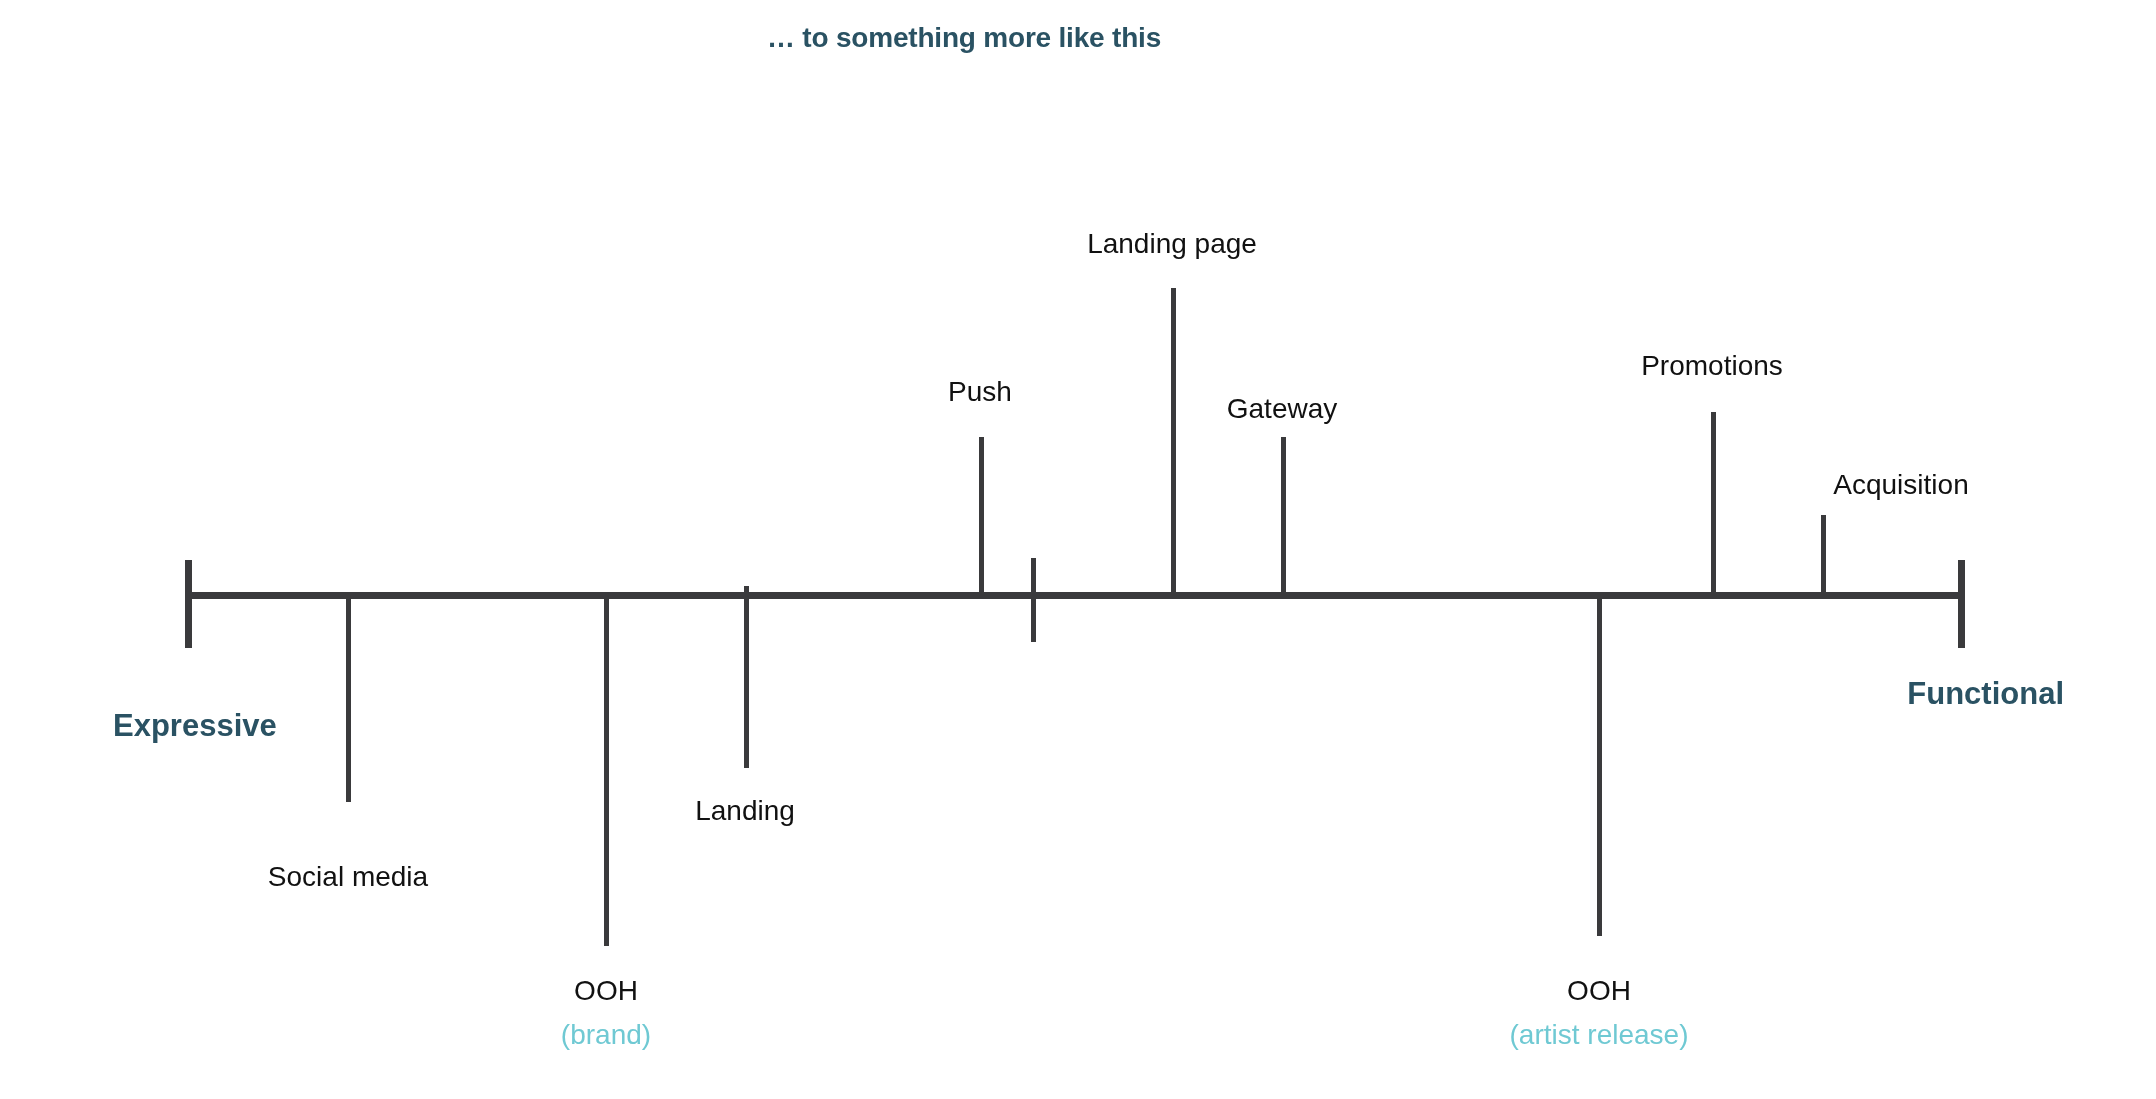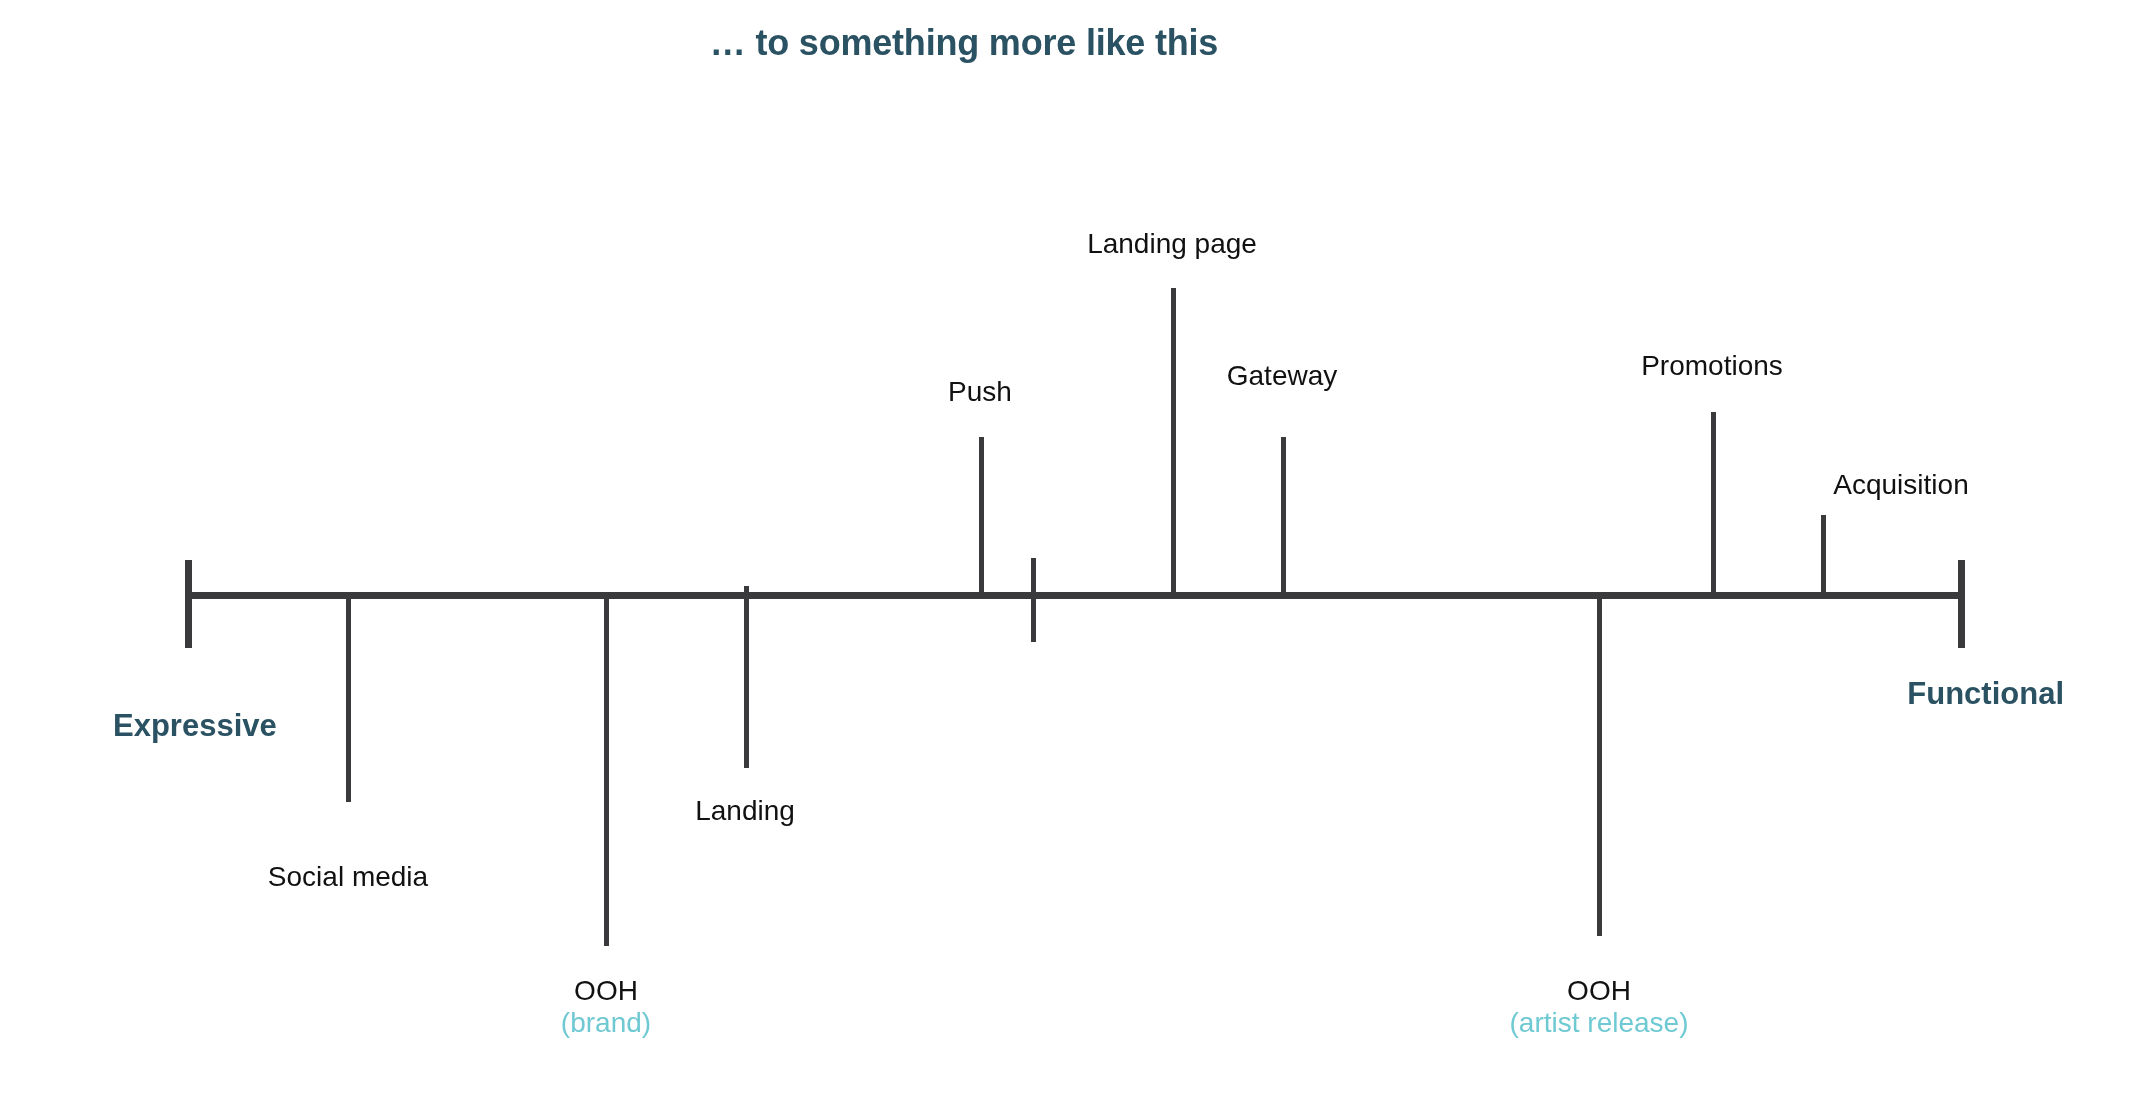--- a/index.html
+++ b/index.html
@@ -27,7 +27,7 @@
     top: 22px;
     width: 1928px;
     text-align: center;
-    font-size: 36px;
+    font-size: 28px;
     font-weight: 700;
     letter-spacing: -0.2px;
     color: #2a5263;

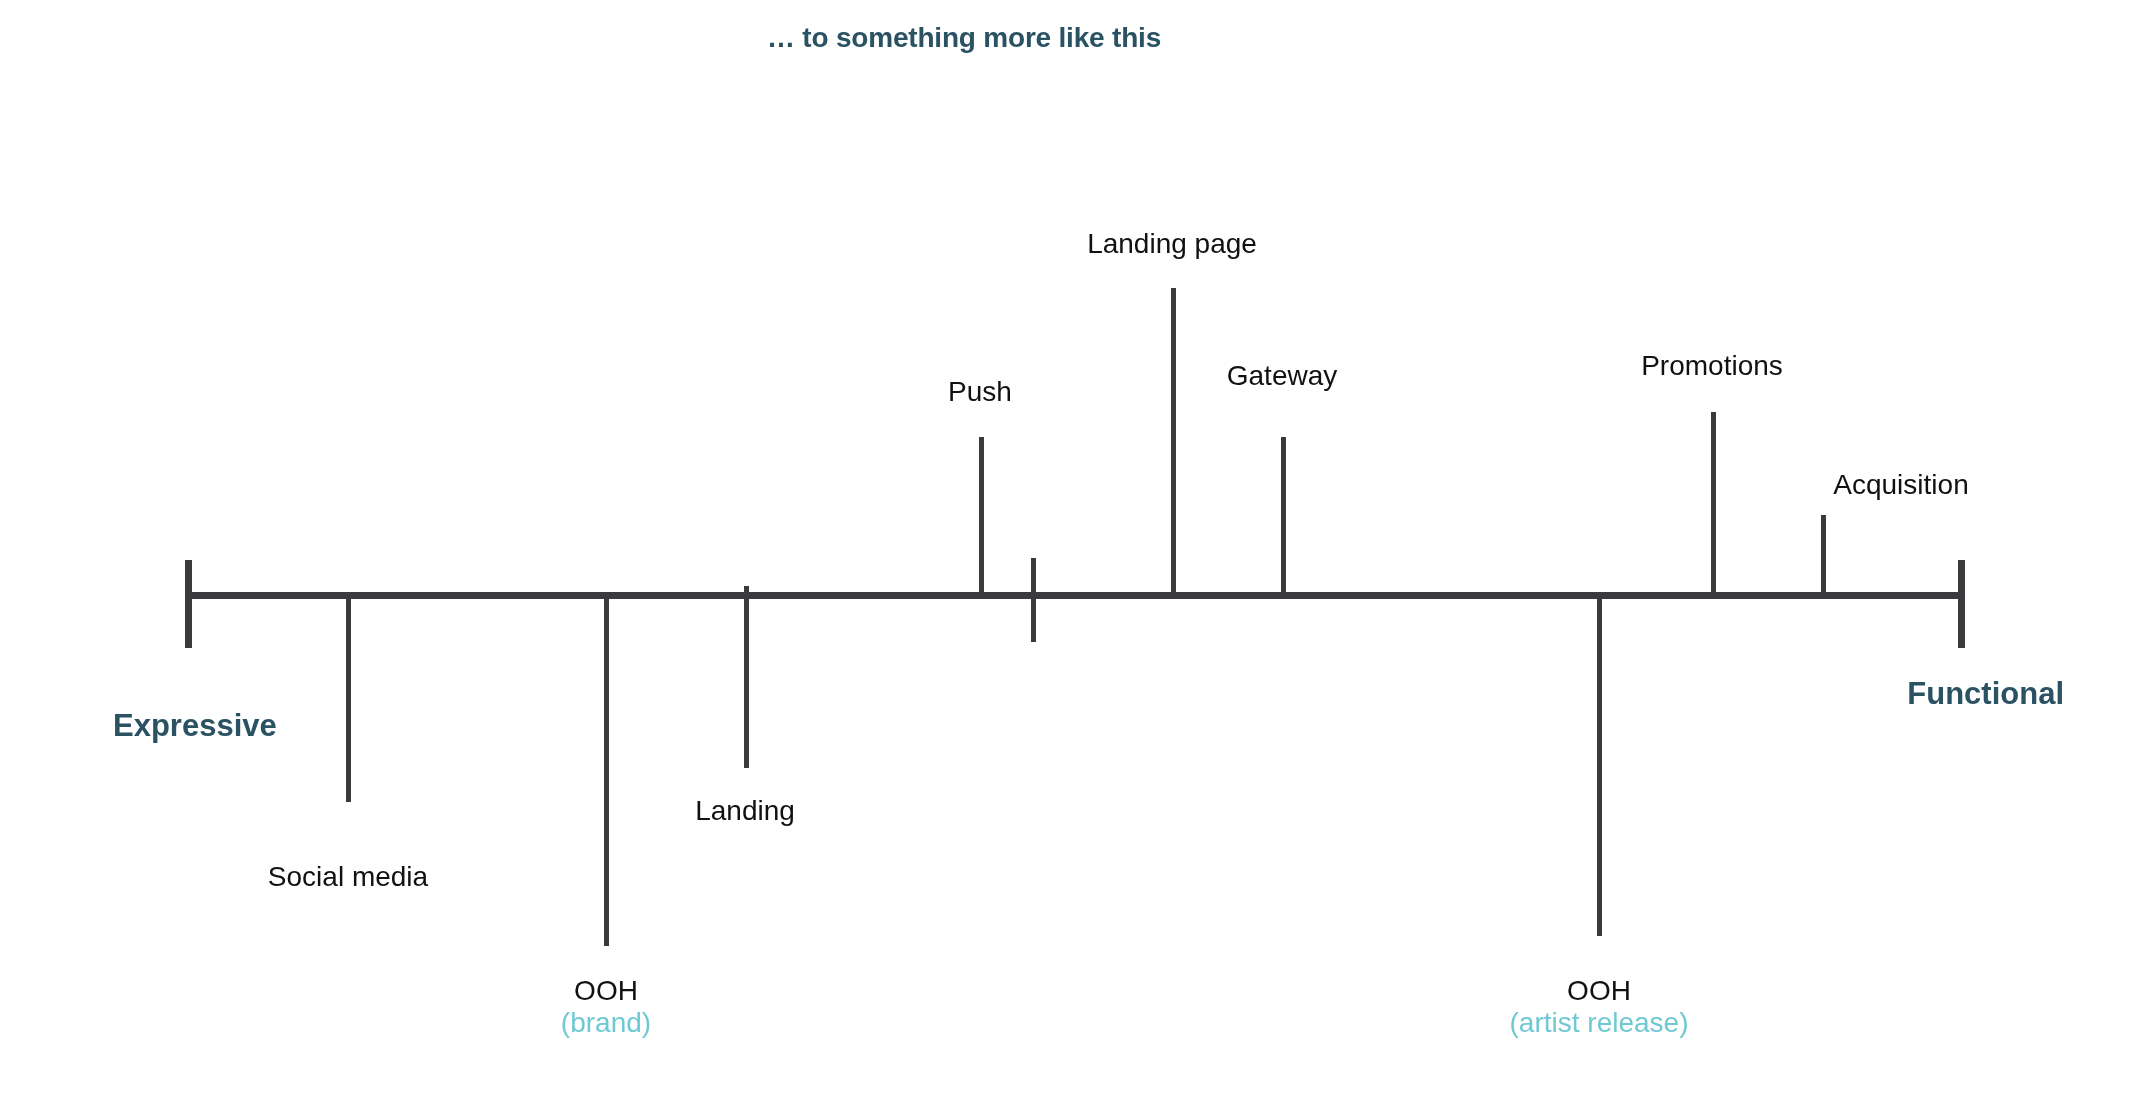--- a/index.html
+++ b/index.html
@@ -124,7 +124,7 @@
     <span>Landing page</span>
   </div>
 
-  <div class="item-label" style="left:1282px; top:360px;">
+  <div class="item-label" style="left:1282px; top:393px;">
     <span>Gateway</span>
   </div>
 

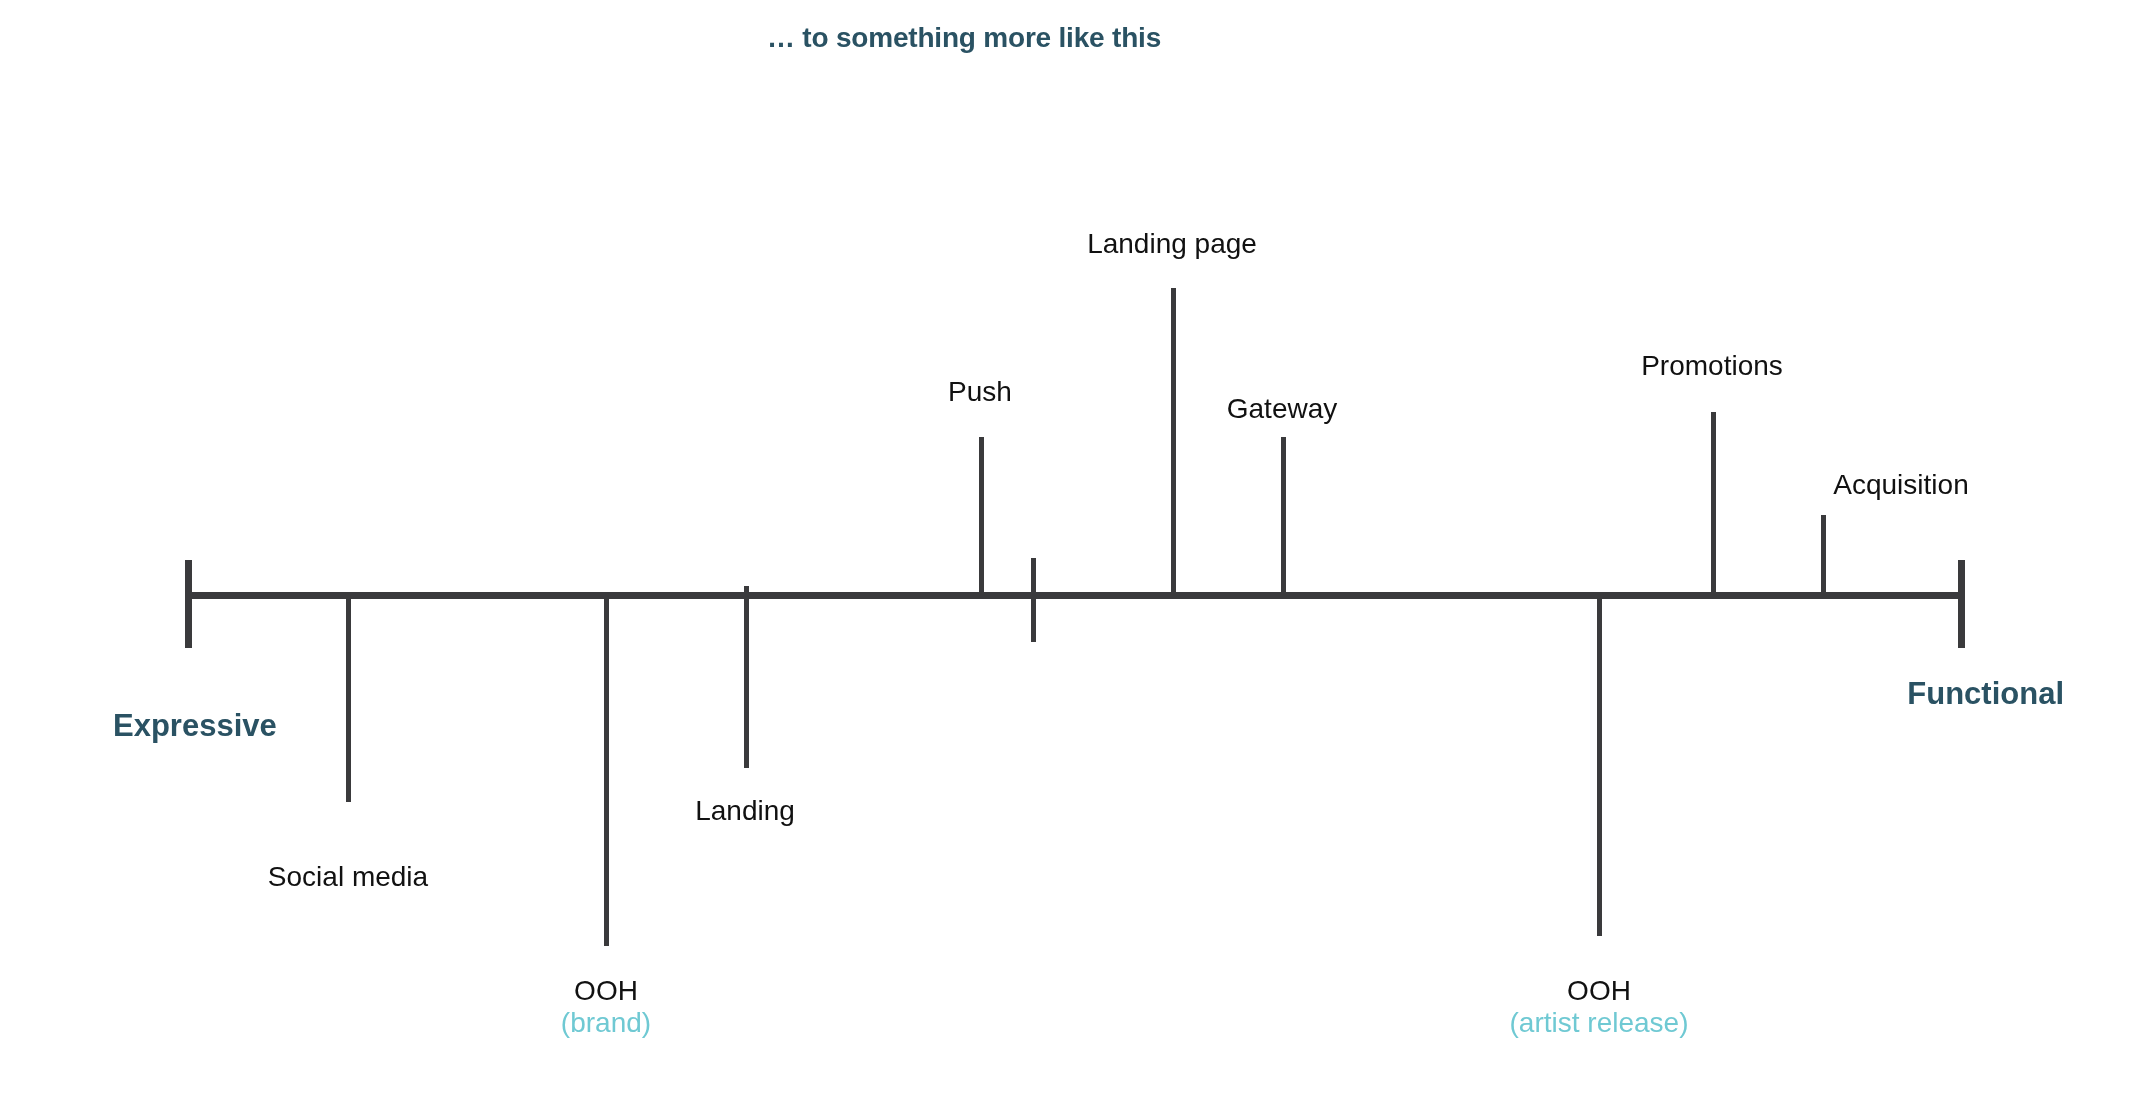--- a/index.html
+++ b/index.html
@@ -86,7 +86,7 @@
   .item-label .sub {
     display: block;
     color: #6fc9d3;
-    margin-top: 0;
+    margin-top: 12px;
   }
 </style>
 </head>

